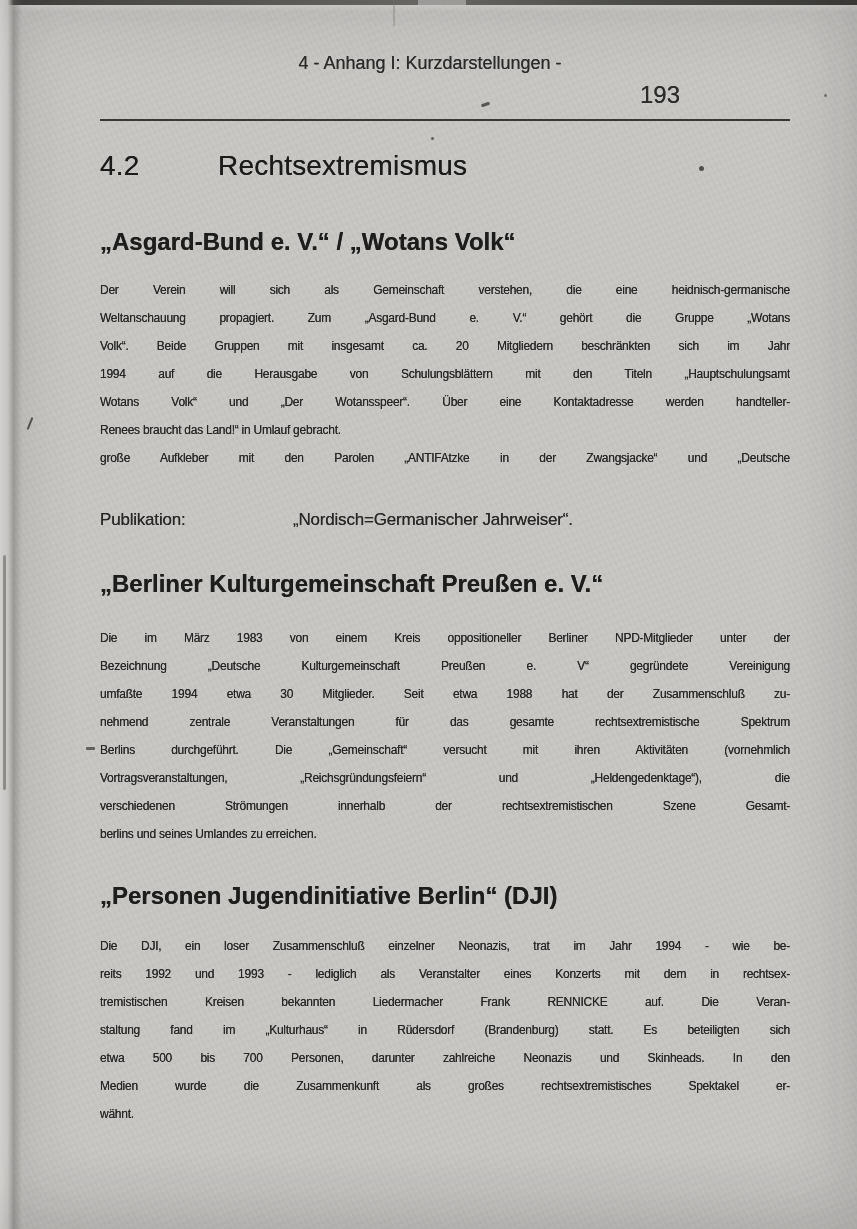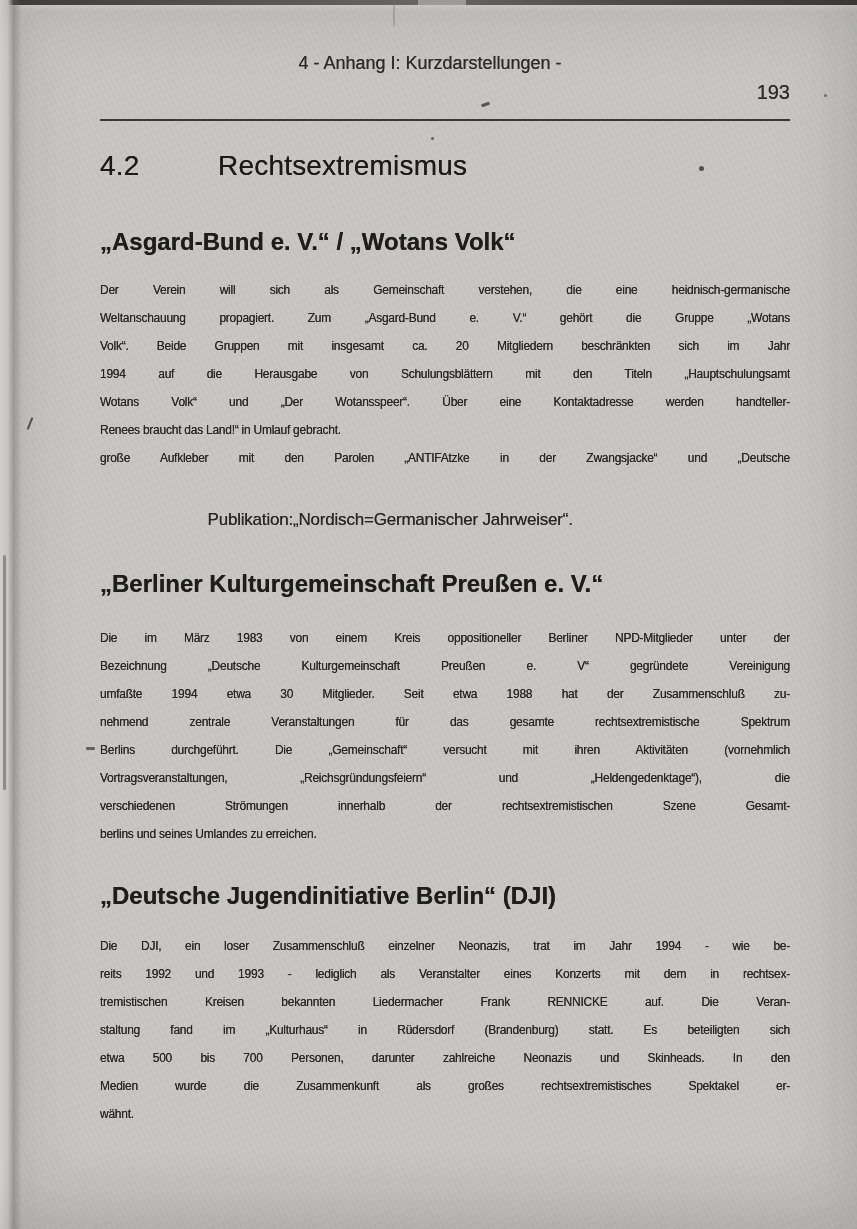--- a/index.html
+++ b/index.html
@@ -68,7 +68,7 @@
   }
   .page-number {
     position: absolute; top: 81px; left: 640px; width: 150px;
-    text-align: right; font-size: 20px; color: #2b2b2a;
+    text-align: left; font-size: 24px; color: #2b2b2a;
     text-shadow: 0 0 0.5px rgba(35,35,34,0.8);
   }
   .header-rule {

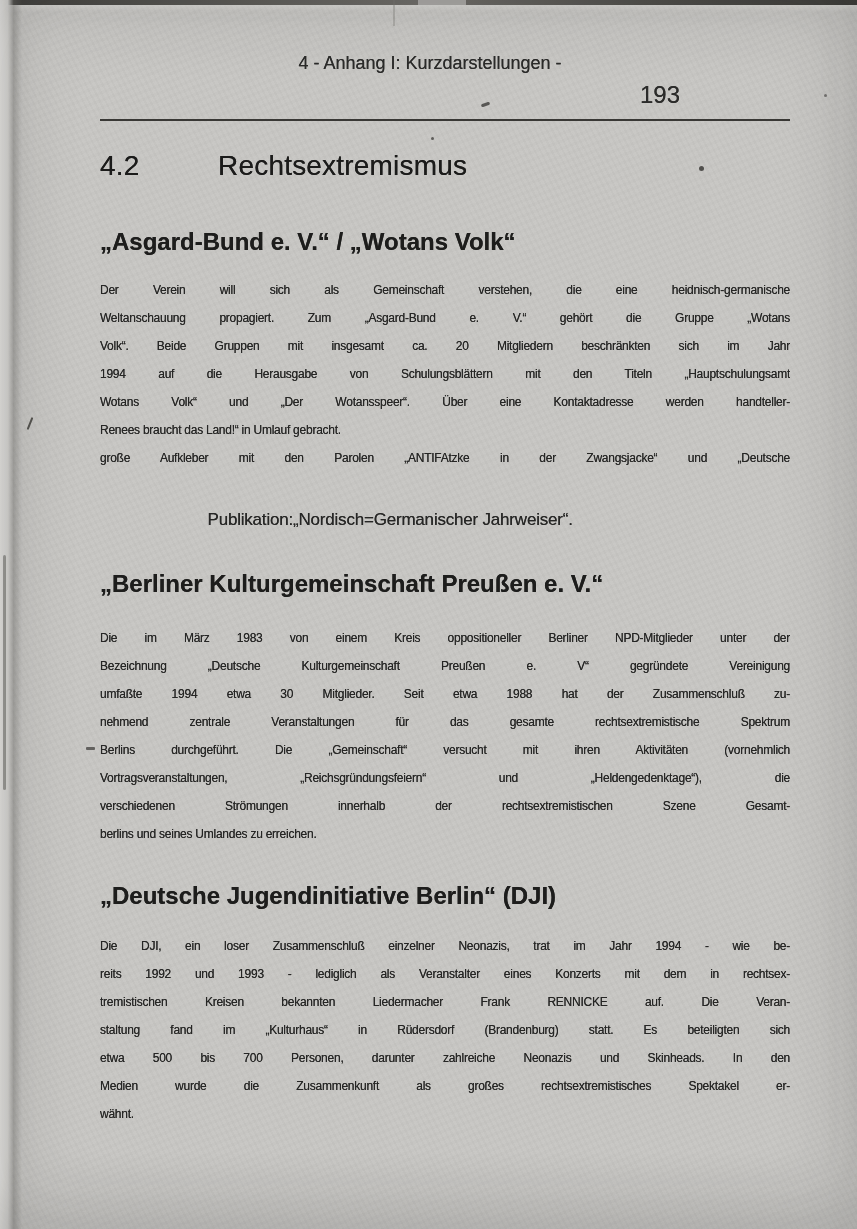--- a/index.html
+++ b/index.html
@@ -107,7 +107,7 @@
     font-size: 17px; line-height: 28px; letter-spacing: -0.2px;
     color: #262625; text-shadow: 0 0 0.55px rgba(38,38,37,0.85);
   }
-  .pub-label { display: inline-block; width: 193px; text-align: right; }
+  .pub-label { display: inline-block; width: 193px; }
 </style>
 </head>
 <body>

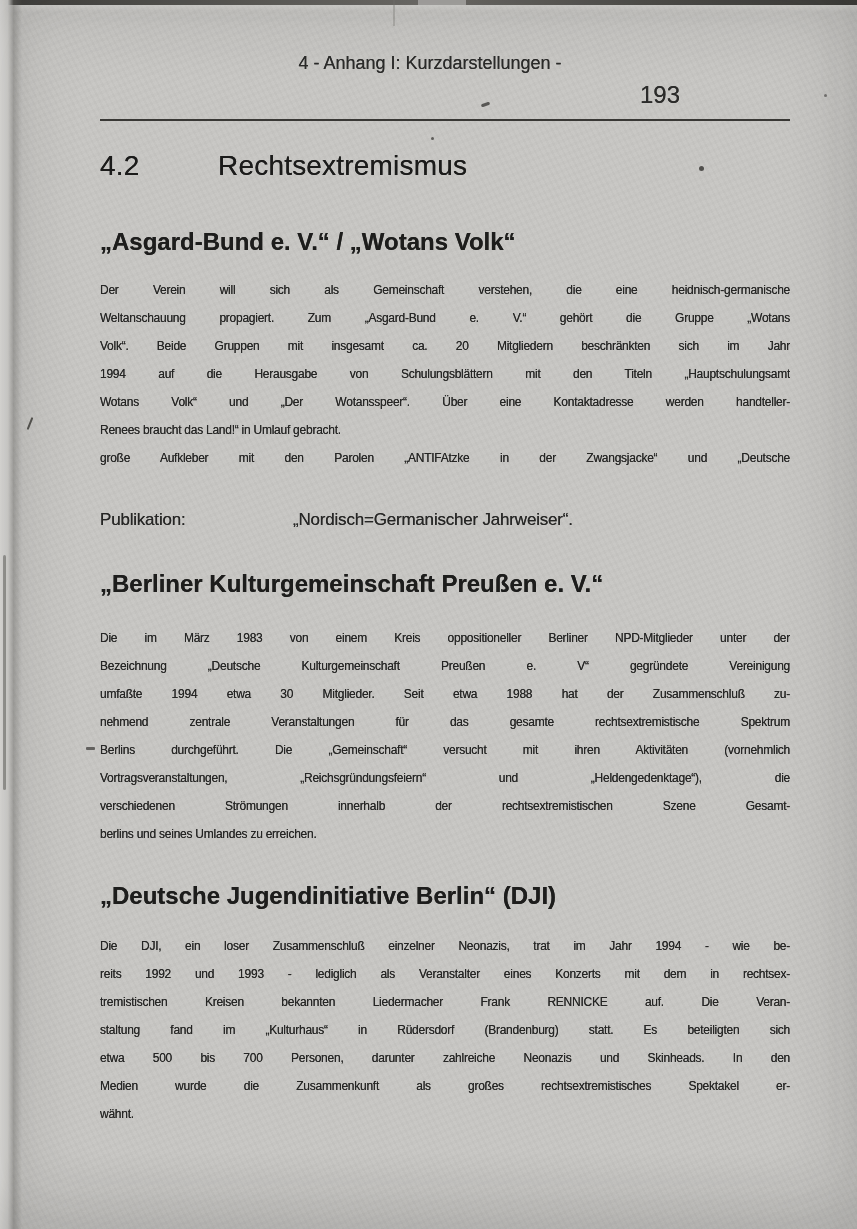--- a/index.html
+++ b/index.html
@@ -161,7 +161,7 @@
     <div class="line last">berlins und seines Umlandes zu erreichen.</div>
   </div>
 
-  <h2 class="entry-heading eh-3">„Deutsche Jugendinitiative Berlin“ (DJI)</h2>
+  <h2 class="entry-heading eh-3">„Personen Jugendinitiative Berlin“ (DJI)</h2>
   <div class="para p-3">
     <div class="line">Die DJI, ein loser Zusammenschluß einzelner Neonazis, trat im Jahr 1994 - wie be-</div>
     <div class="line">reits 1992 und 1993 - lediglich als Veranstalter eines Konzerts mit dem in rechtsex-</div>

